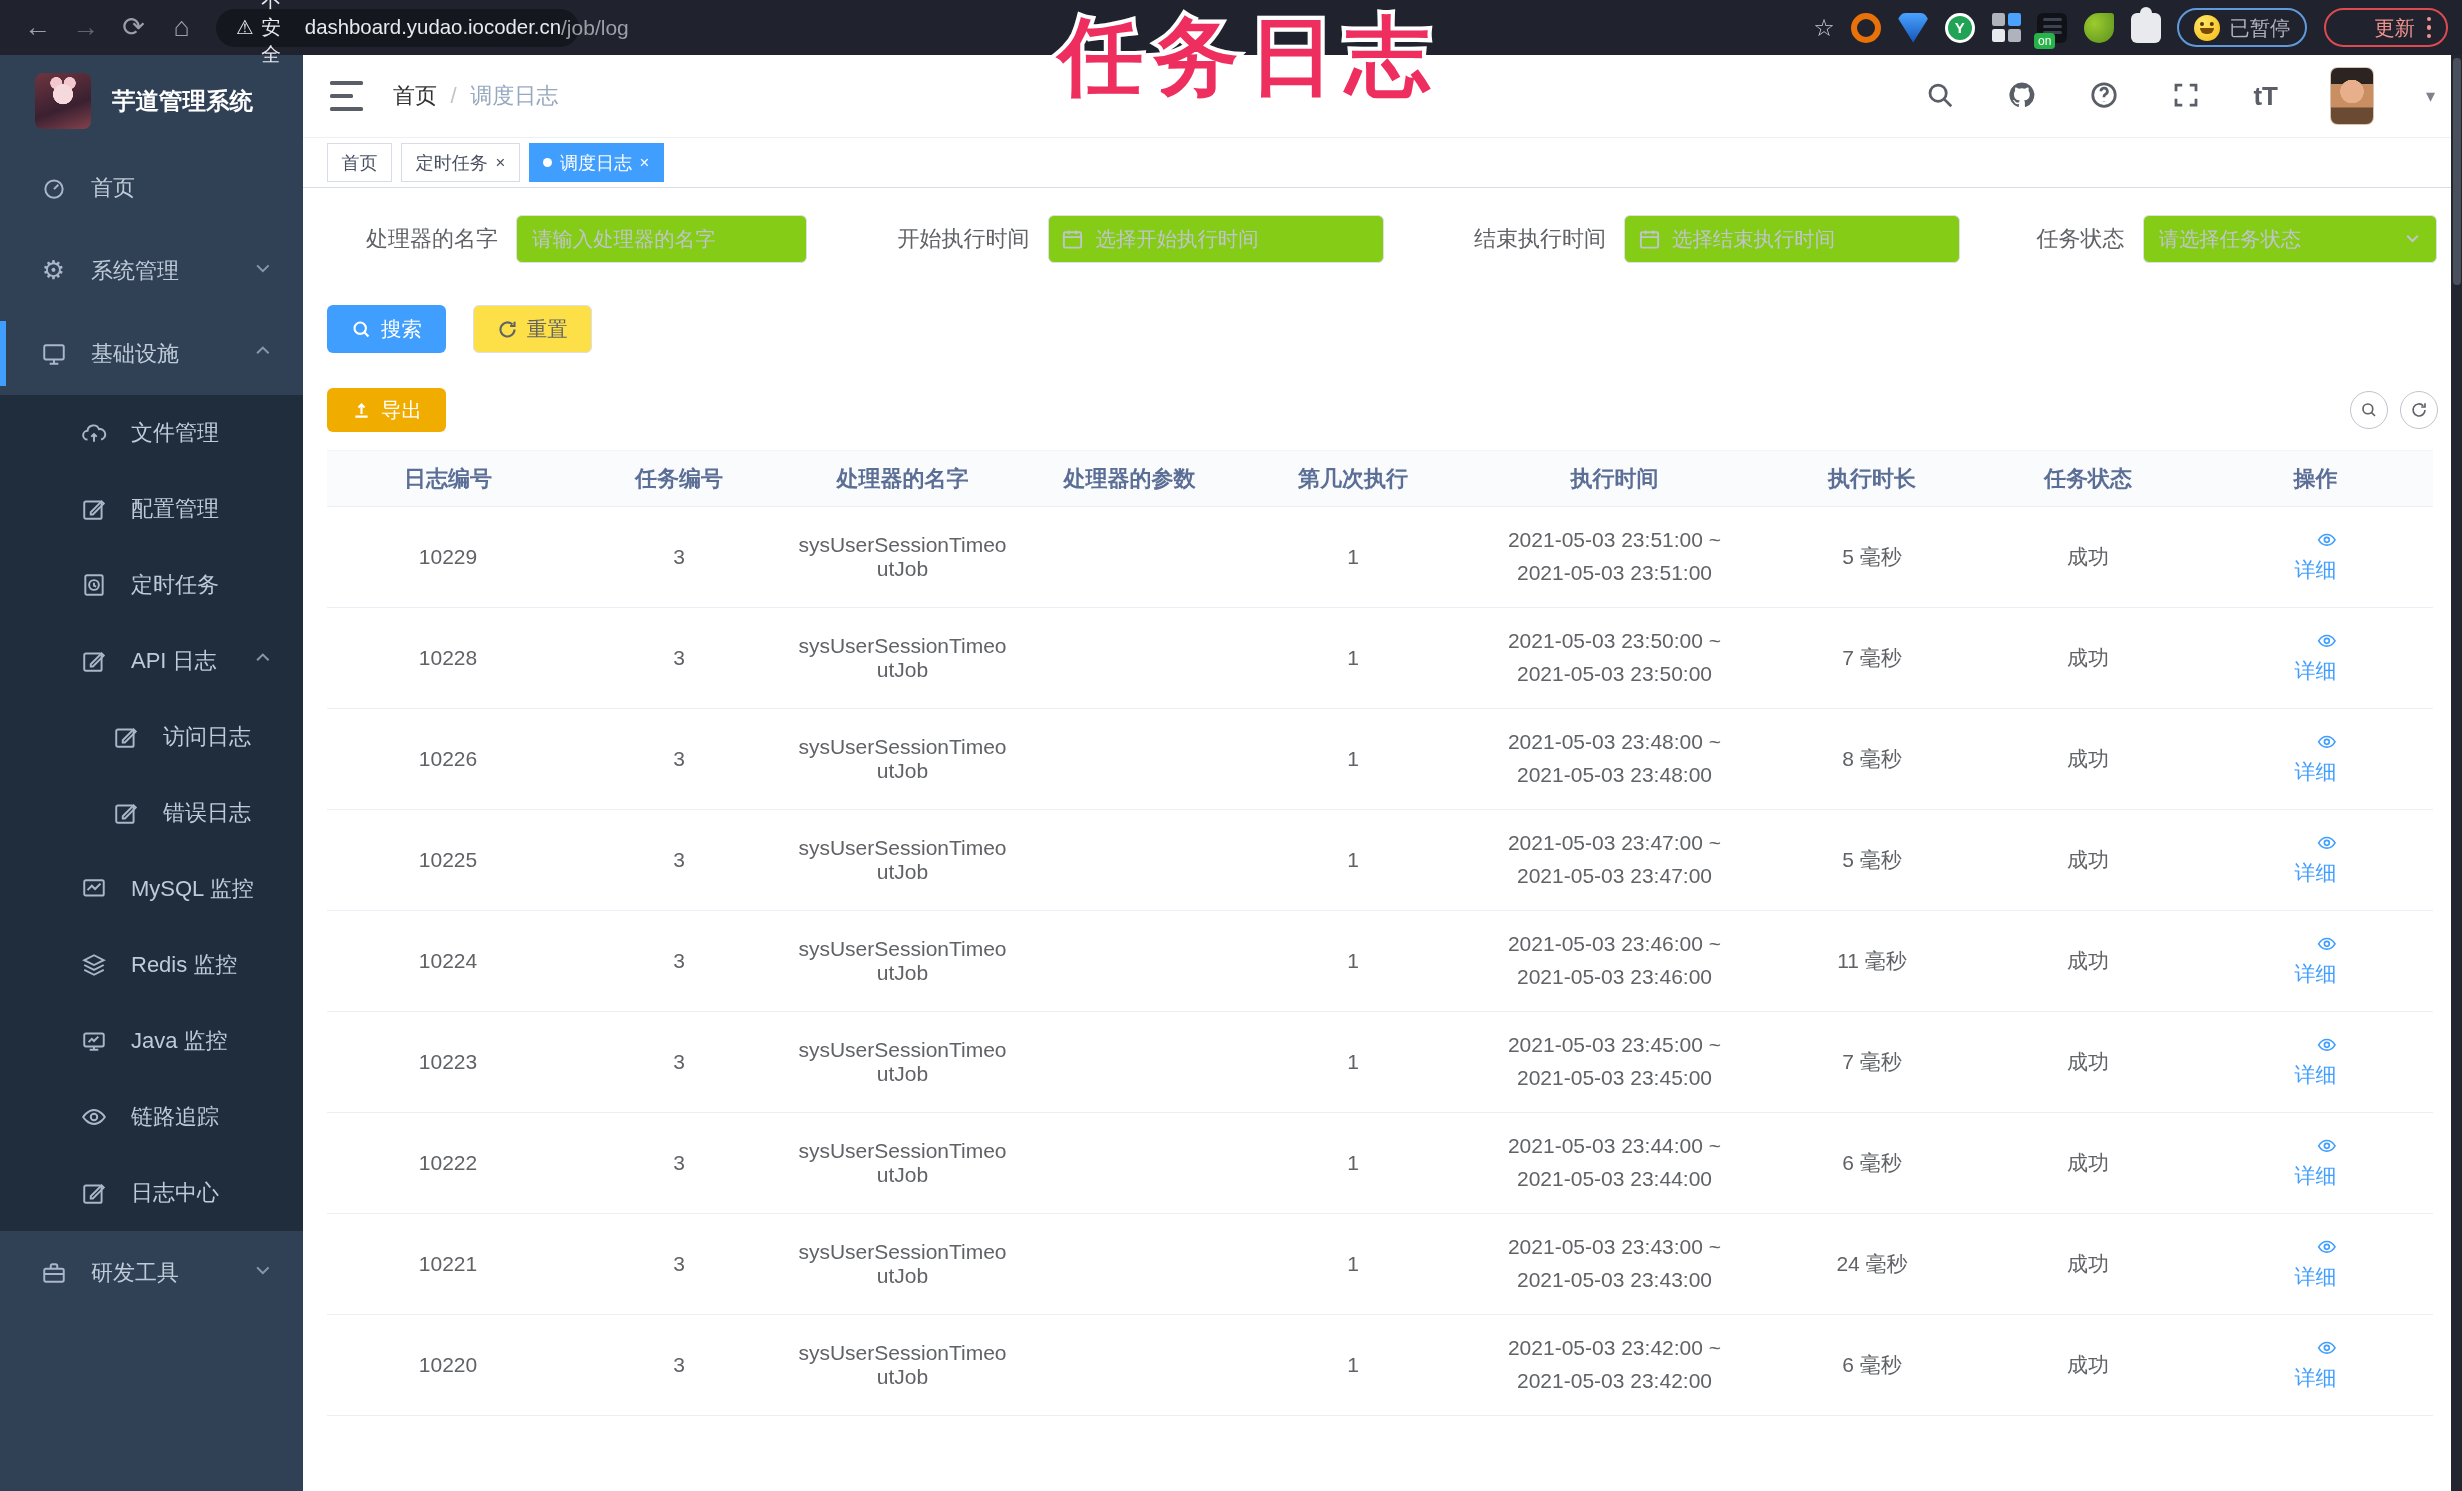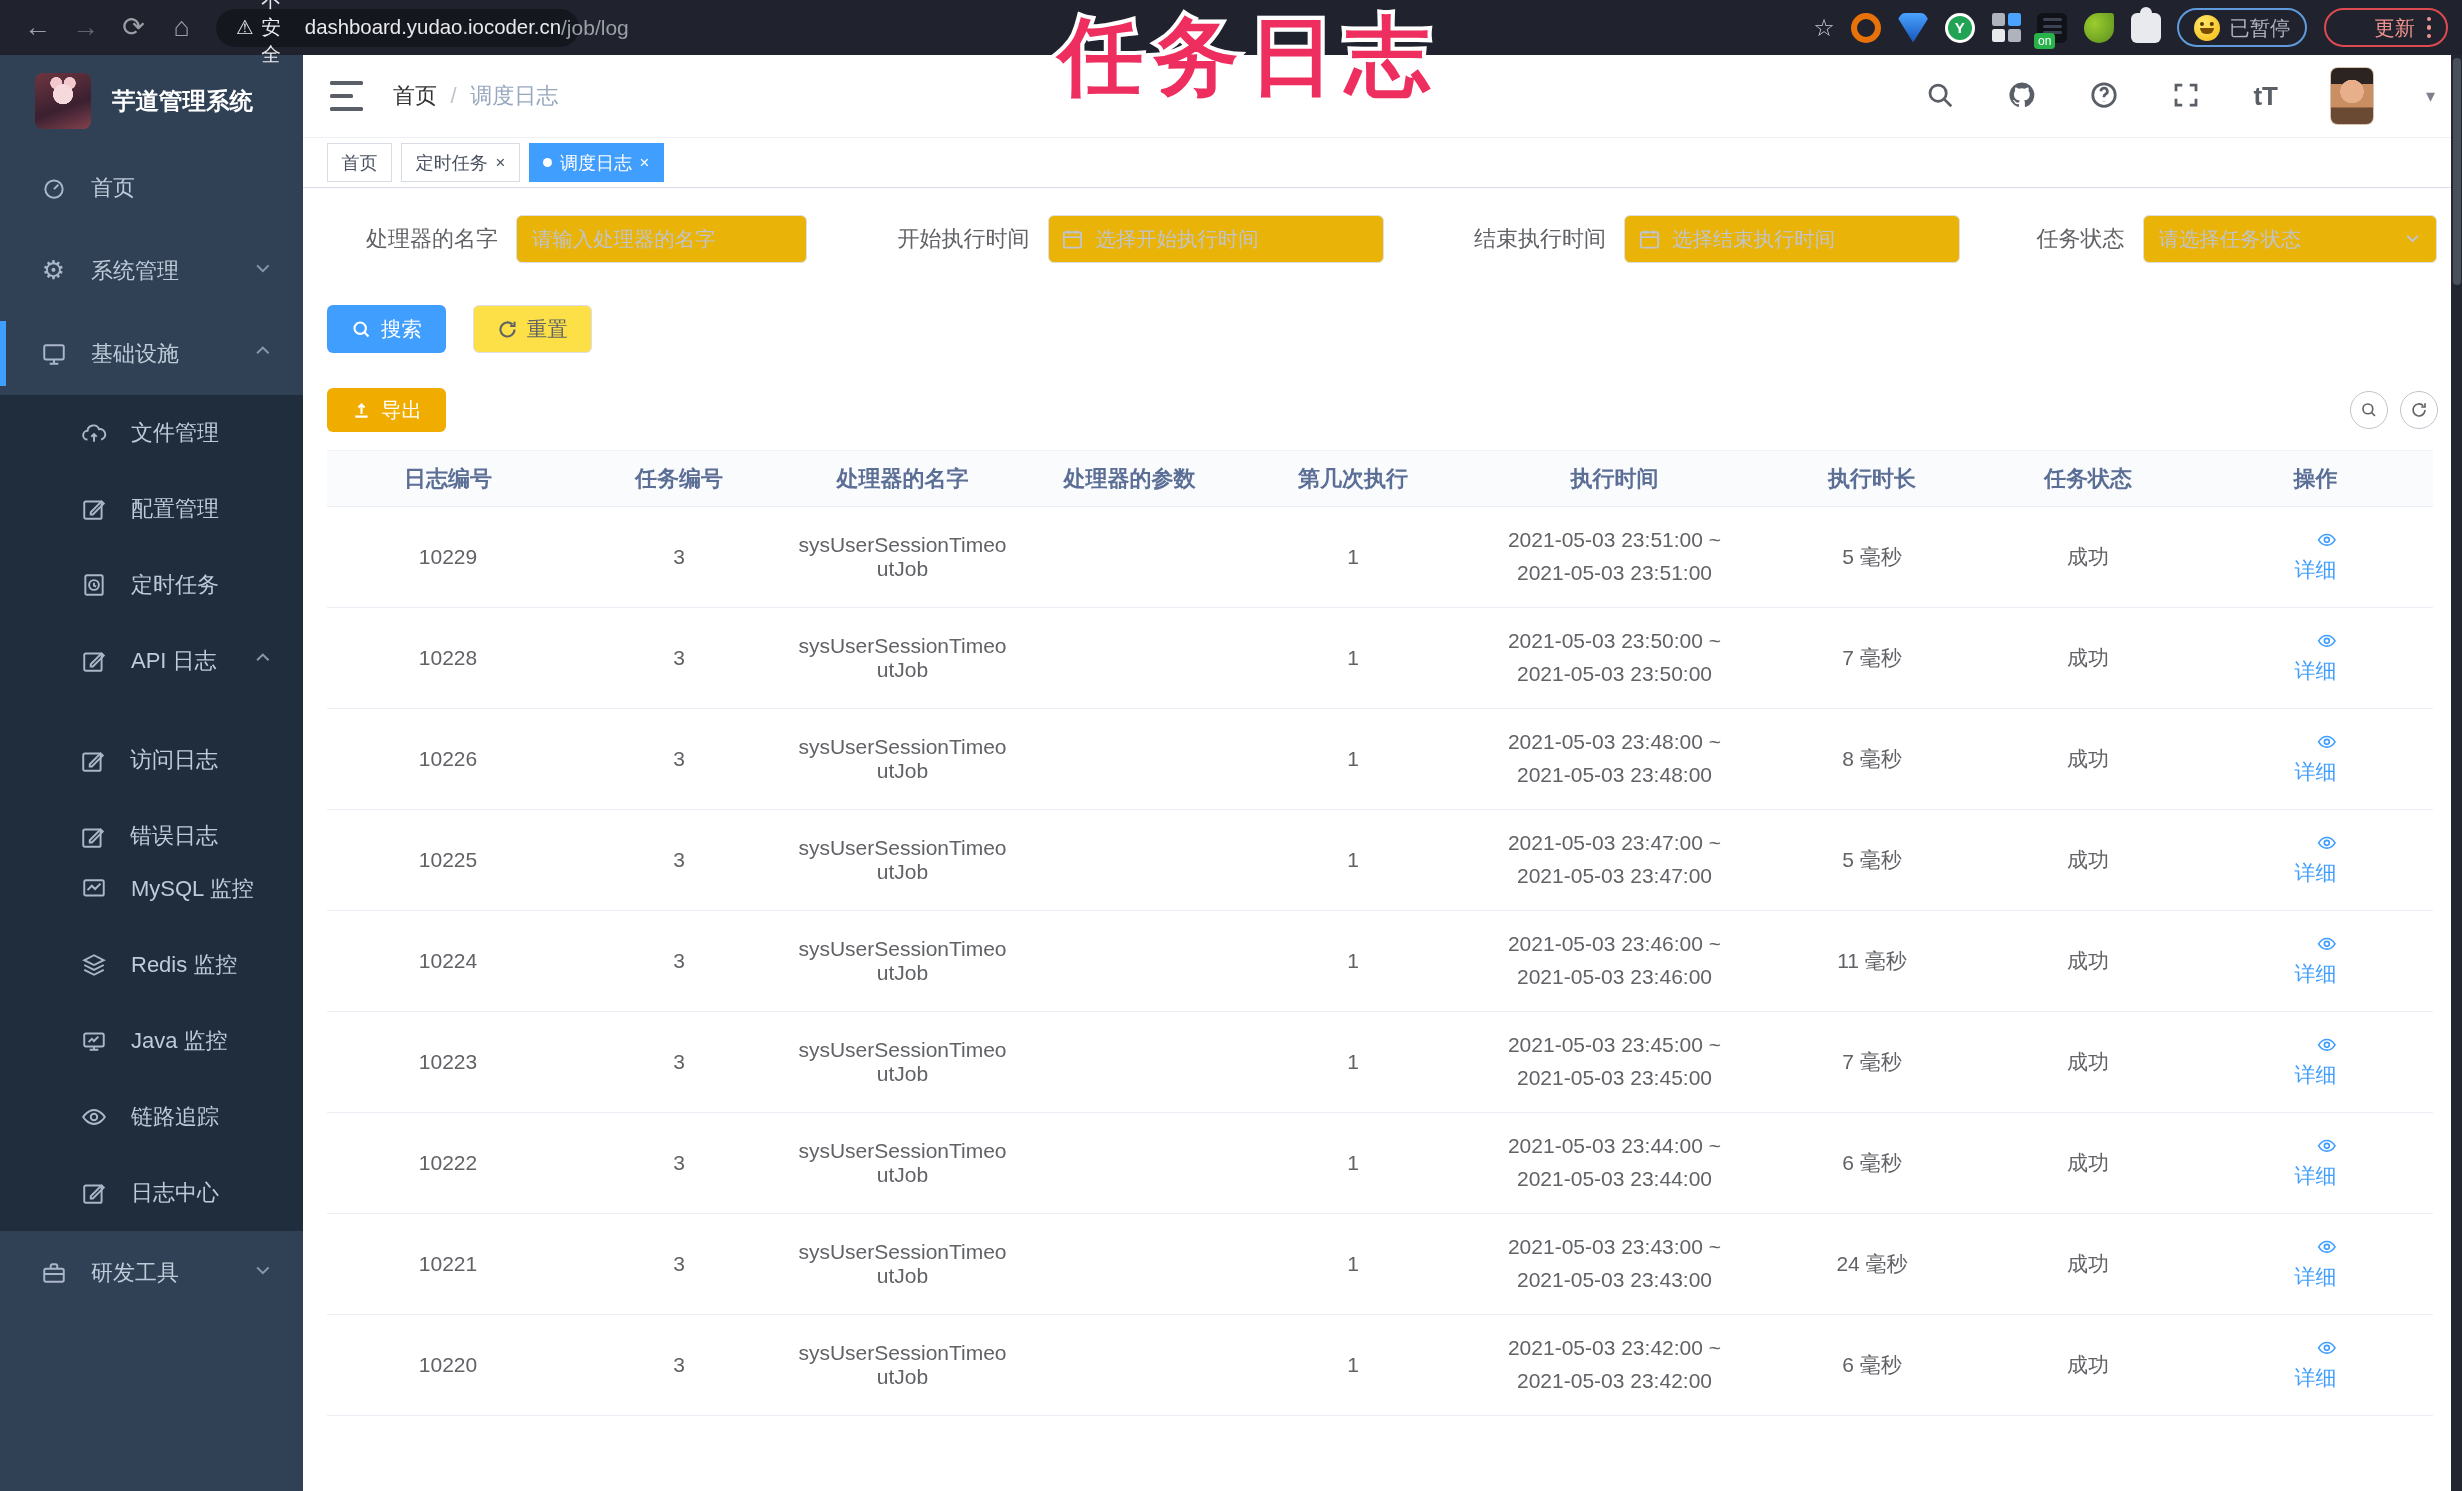--- a/index.html
+++ b/index.html
@@ -99,7 +99,7 @@
   .fgroup { display:flex; align-items:center; }
   .flabel { font-size:22px; color:#606266; font-weight:500; text-align:right; padding-right:18px; white-space:nowrap; }
   .w-label1 { width:189px; } .w-label2 { width:182px; } .w-label3 { width:182px; } .w-label4 { width:124px; }
-  .finput { height:48px; border:0.8px solid #dcdfe6; border-radius:6px; font-size:20.4px; color:#606266; padding:0 15px; outline:none; background:#eab308; }
+  .finput { height:48px; border:0.8px solid #dcdfe6; border-radius:6px; font-size:20.4px; color:#606266; padding:0 15px; outline:none; background:#84cc16; }
   .finput::placeholder { color:#c0c4cc; }
   .w-input1 { width:291px; } .w-input2 { width:336px; } .w-input3 { width:336px; } .w-input4 { width:294px; }
   .with-ico { position:relative; }

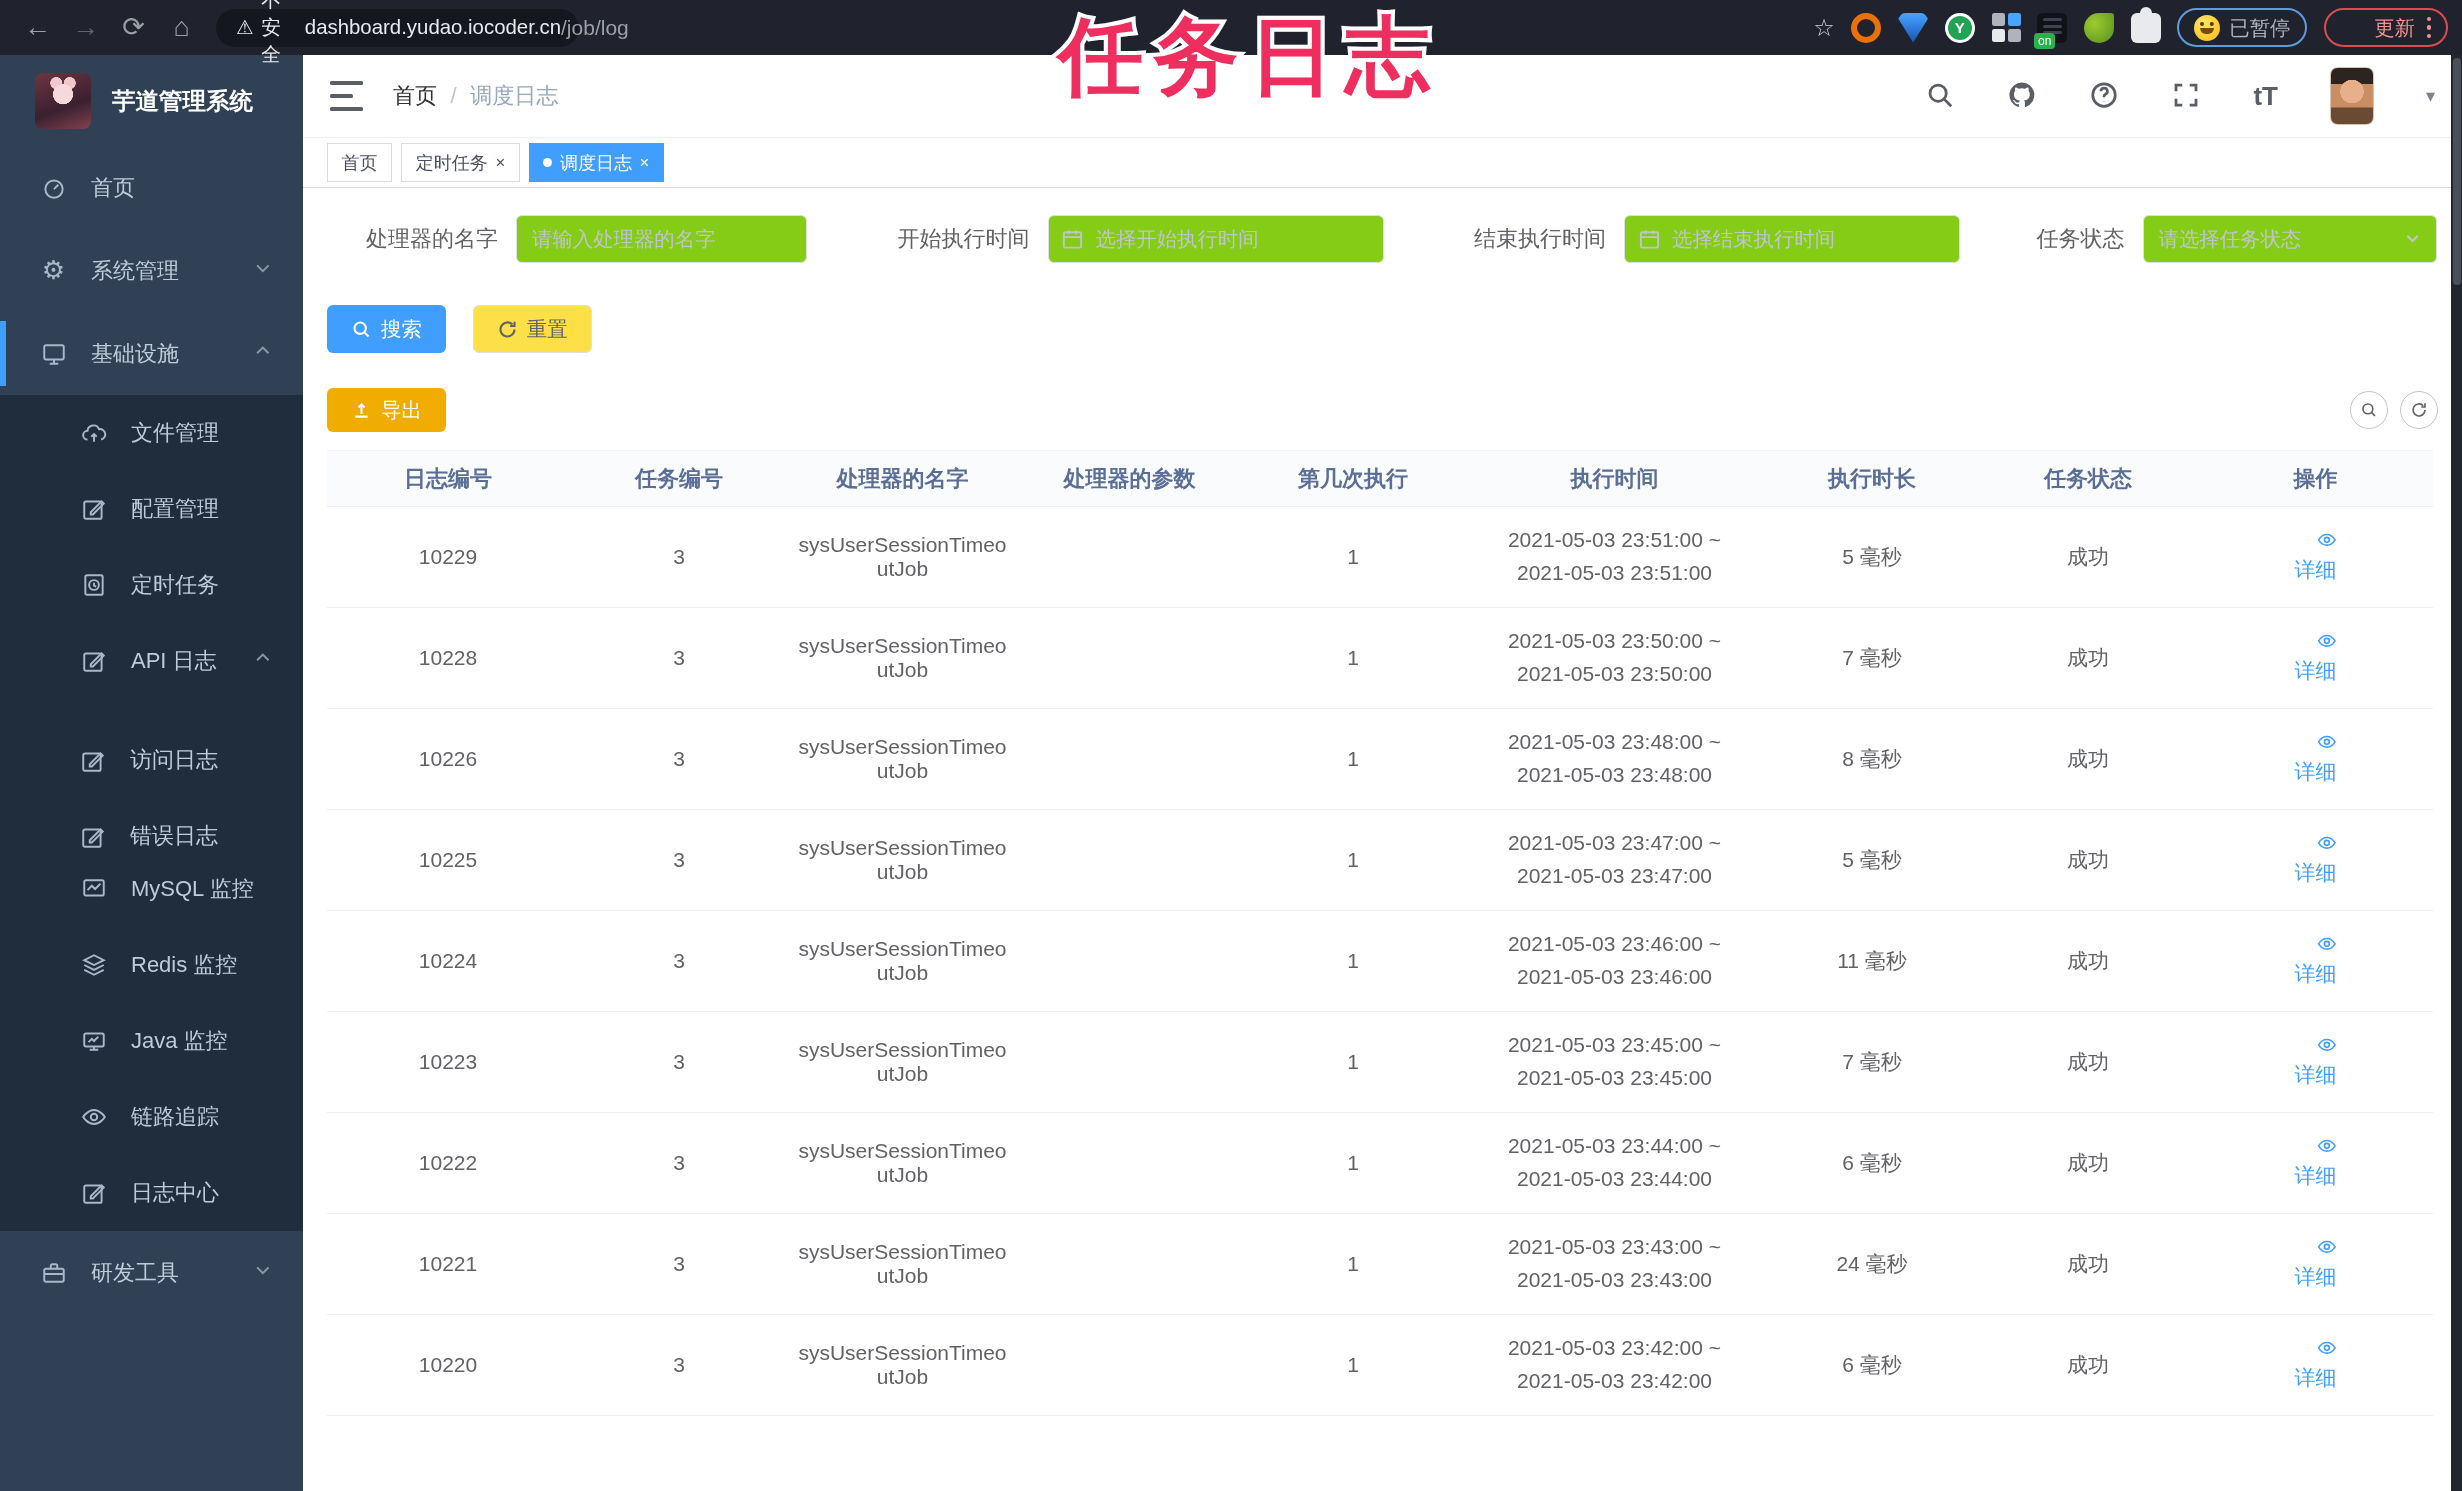--- a/index.html
+++ b/index.html
@@ -67,7 +67,7 @@
   .menu-item.active-parent::before { content:""; position:absolute; left:0; top:9px; bottom:9px; width:6px; background:#409eff; }
   .submenu { background:#1f2d3d; }
   .submenu .menu-item { height:76px; padding-left:79px; }
-  .submenu .menu-item.lv2 { padding-left:78px;align-items:flex-end; }
+  .submenu .menu-item.lv2 { padding-left:111px; }
 
   
   .hdr { height:82px; display:flex; align-items:center; padding:0 27px; background:#fff; }

